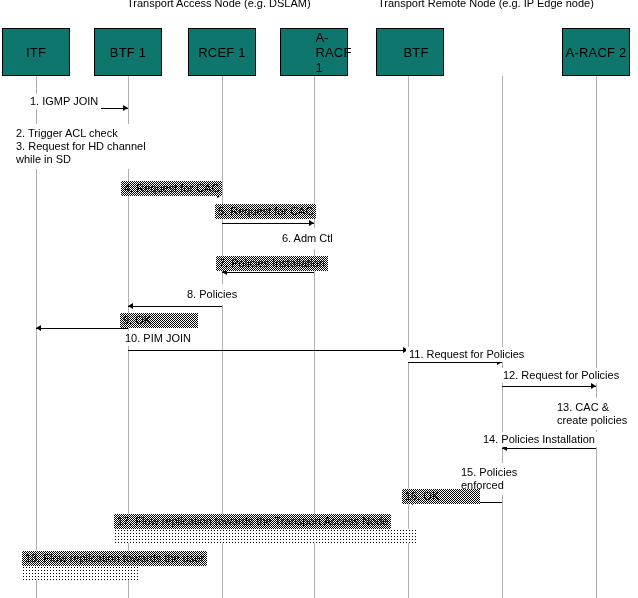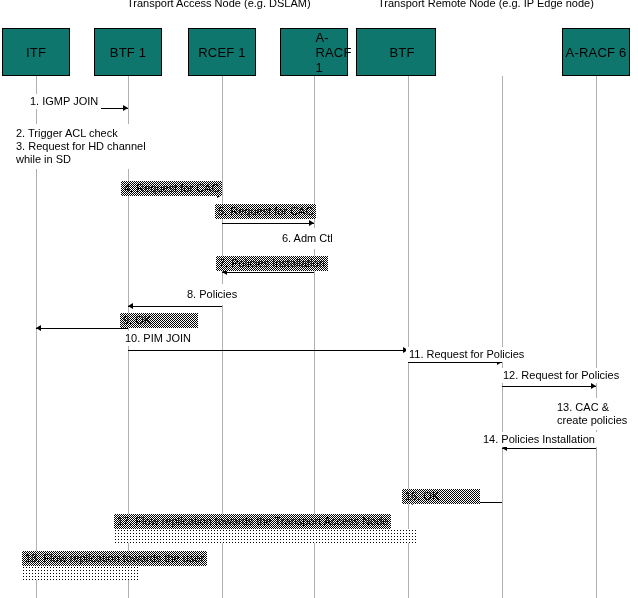--- a/index.html
+++ b/index.html
@@ -93,7 +93,7 @@
   <div class="participant" style="left:94px;width:68px;">BTF 1</div>
   <div class="participant" style="left:188px;width:68px;">RCEF 1</div>
   <div class="participant" style="left:280px;width:68px;padding-left:39px;">A-RACF 1</div>
-  <div class="participant" style="left:356px;width:80px;padding-left:12px;">BTF</div>
+  <div class="participant" style="left:376px;width:68px;padding-left:12px;">BTF</div>
   <div class="participant" style="left:562px;width:68px;">A-RACF 6</div>
 
   <div class="lifeline" style="left:36px;height:522px;"></div>

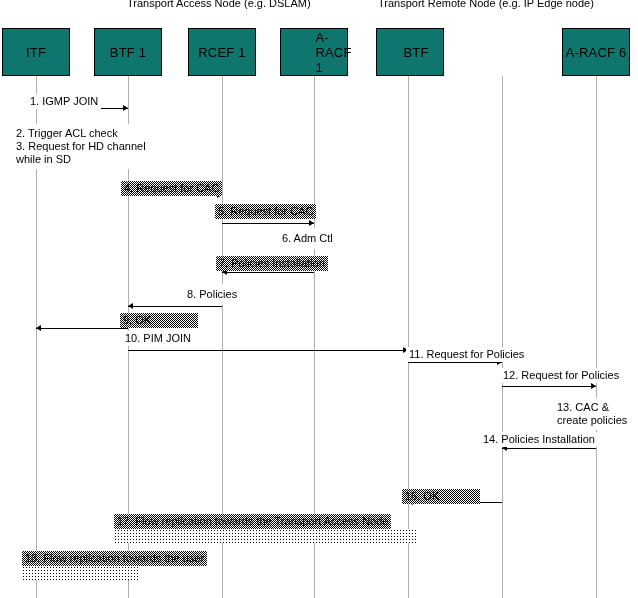--- a/index.html
+++ b/index.html
@@ -94,7 +94,7 @@
   <div class="participant" style="left:188px;width:68px;">RCEF 1</div>
   <div class="participant" style="left:280px;width:68px;padding-left:39px;">A-RACF 1</div>
   <div class="participant" style="left:376px;width:68px;padding-left:12px;">BTF</div>
-  <div class="participant" style="left:562px;width:68px;">A-RACF 6</div>
+  <div class="participant" style="left:562px;width:68px;">A-RACF 2</div>
 
   <div class="lifeline" style="left:36px;height:522px;"></div>
   <div class="lifeline" style="left:128px;height:522px;"></div>

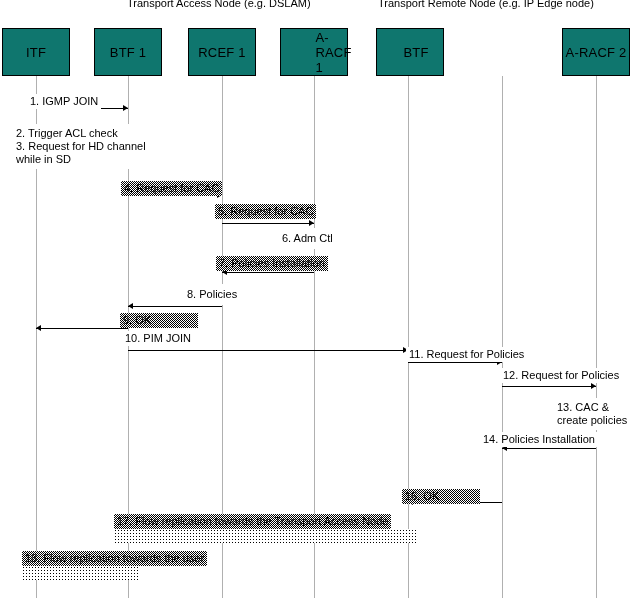--- a/index.html
+++ b/index.html
@@ -153,6 +153,8 @@
   <div class="arrow-head left" style="left:502px;top:445px;"></div>
   <div class="msg plain" style="left:444px;top:432px;margin-left:36px;">14. Policies Installation</div>
 
+  <div class="msg plain" style="left:457px;top:463px;width:82px;padding:3px 4px;">15. Policies
+enforced</div>
 
   <div class="arrow-line" style="left:408px;top:502px;width:94px;"></div>
   <div class="arrow-head left" style="left:408px;top:499px;"></div>

